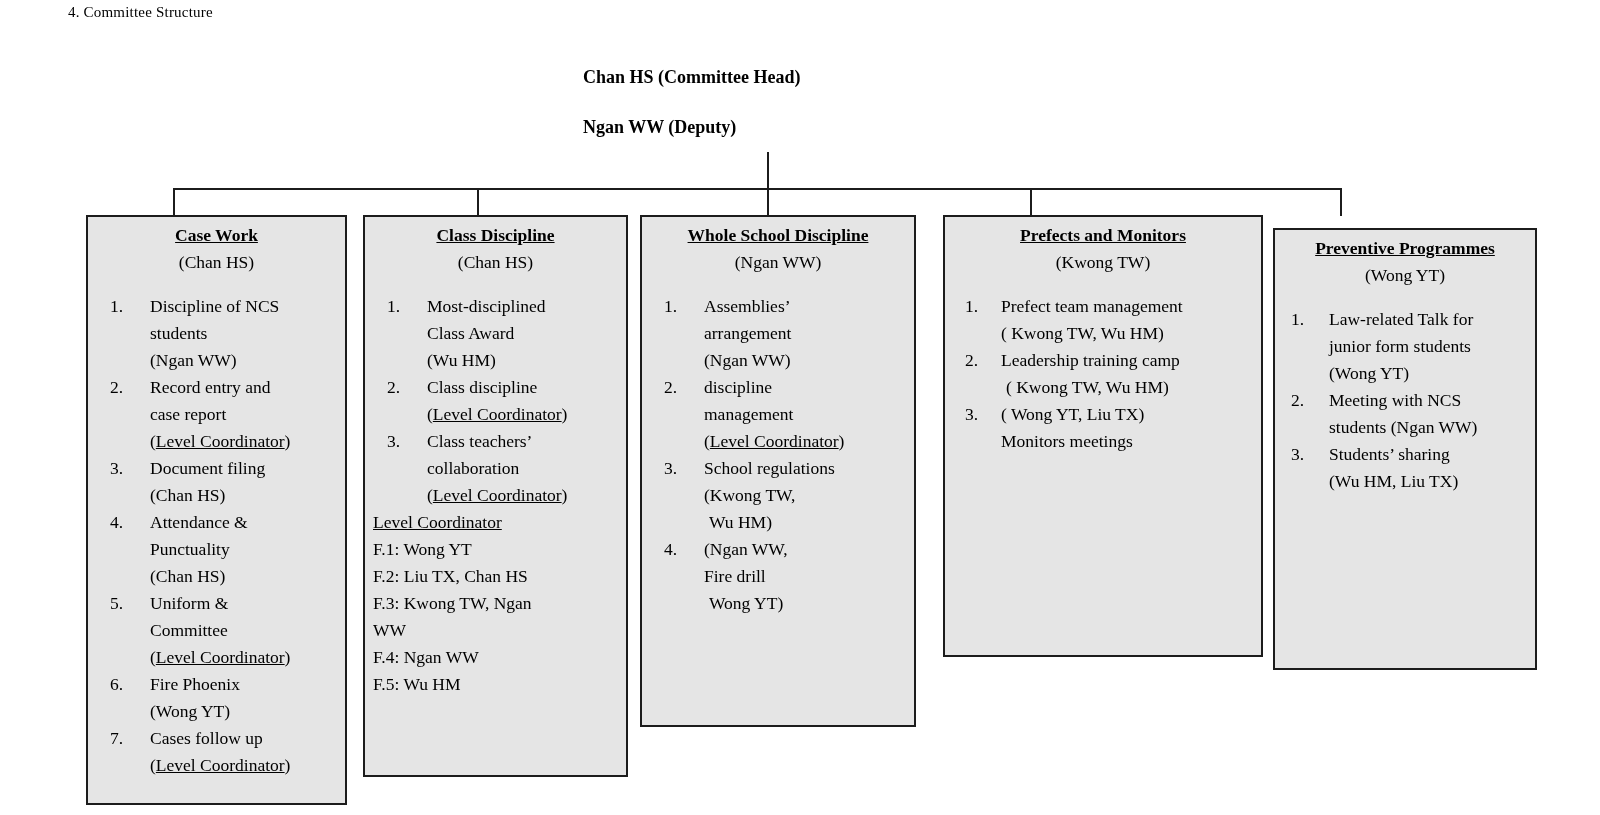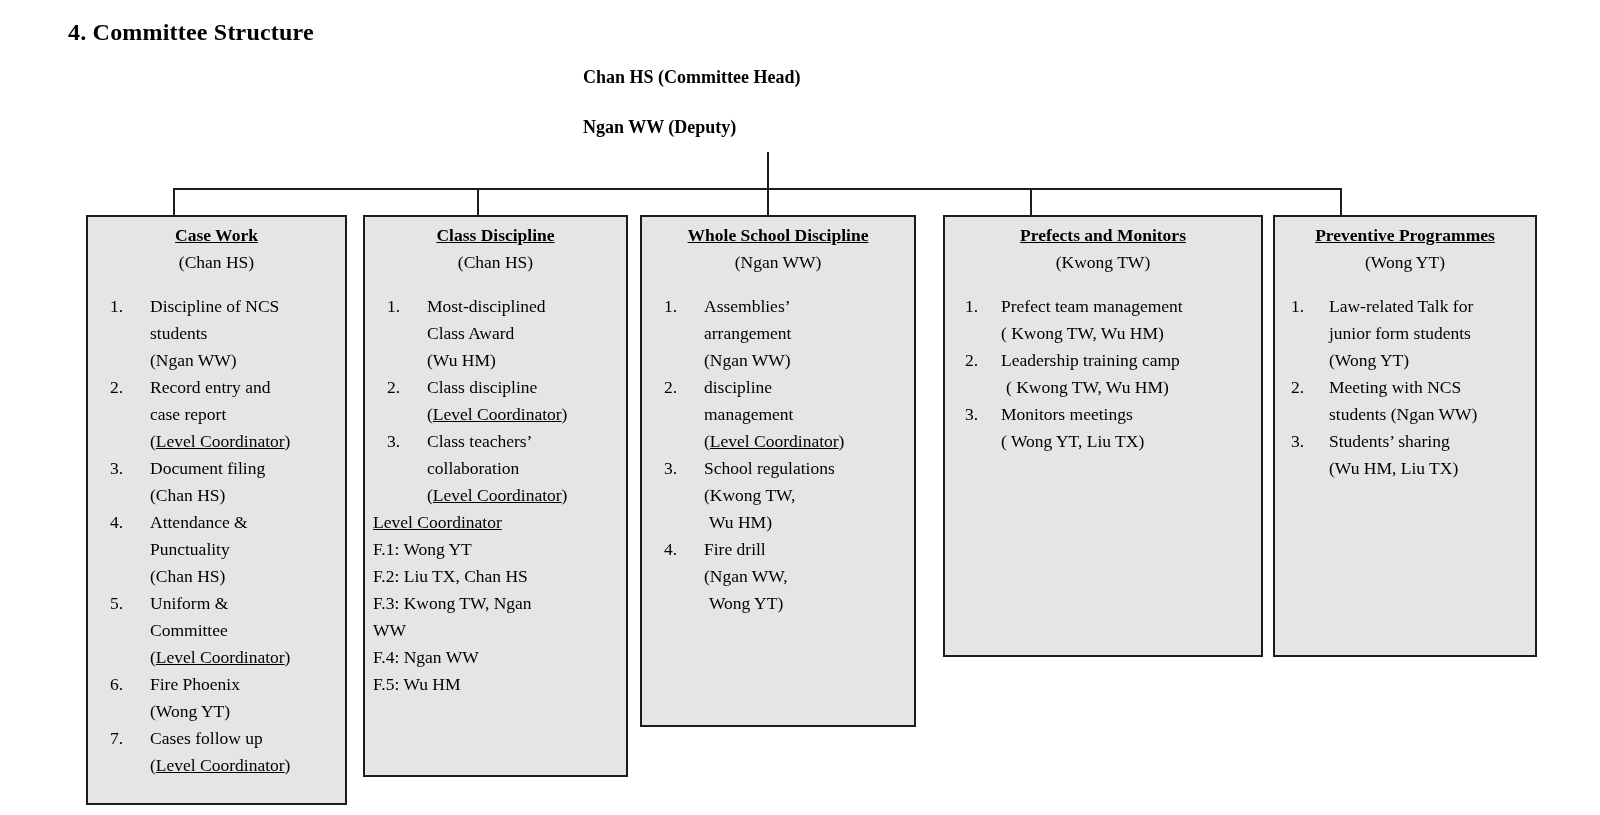--- a/index.html
+++ b/index.html
@@ -9,7 +9,7 @@
   }
   .page-title{
     position:absolute;left:68px;top:4px;
-    font-size:24px;font-weight:bold;letter-spacing:.2px;margin-top:15px;
+    font-size:15px;font-weight:normal;letter-spacing:.2px;
   }
   .root{
     position:absolute;left:583px;top:64px;width:400px;

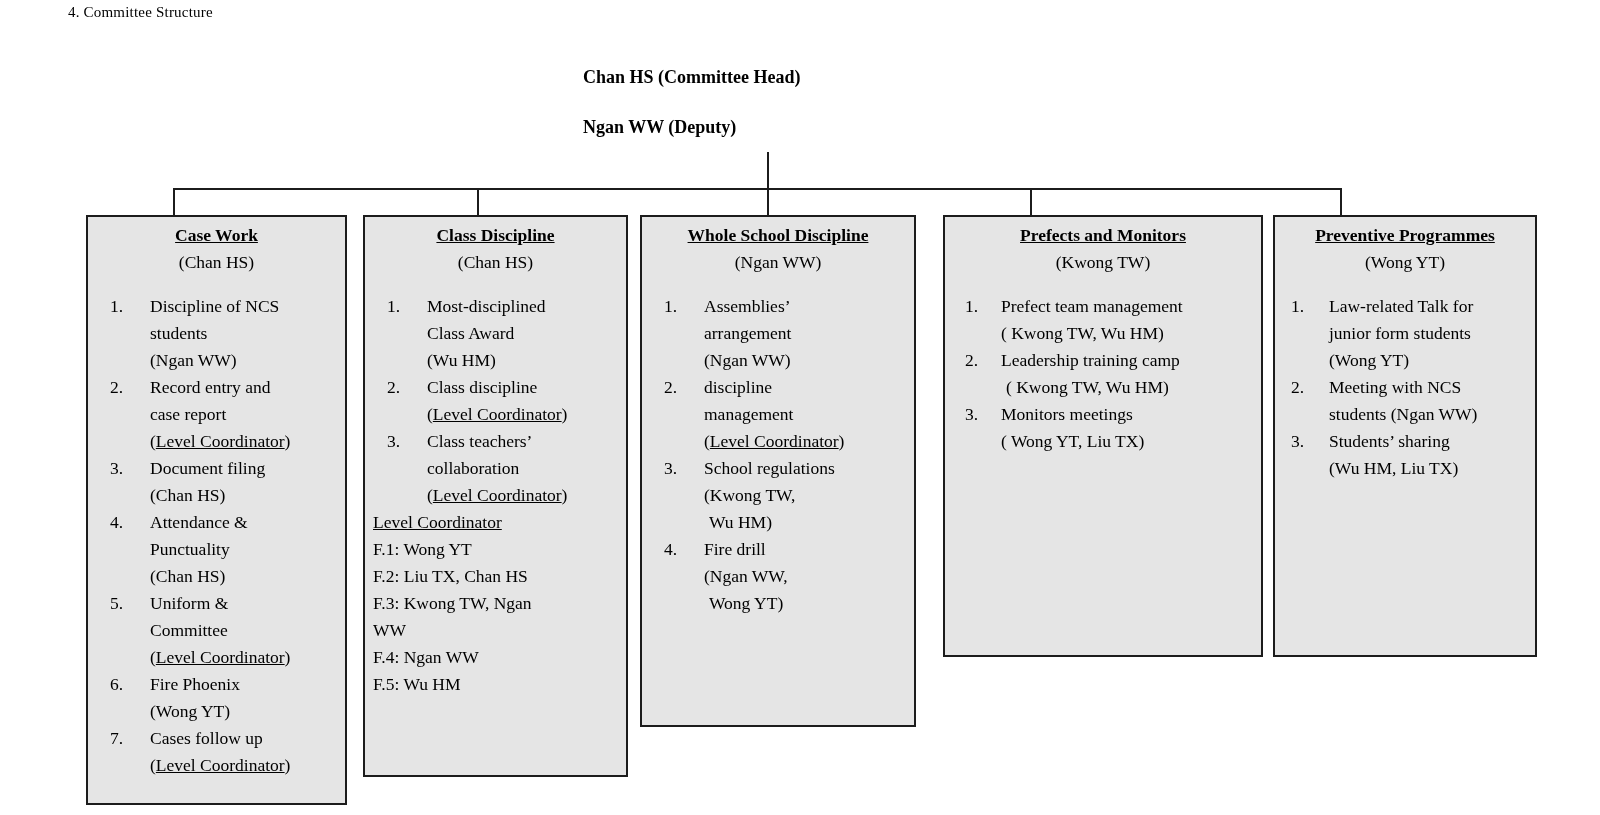--- a/index.html
+++ b/index.html
@@ -219,7 +219,7 @@
   </div>
 </div>
 
-<div class="box b5" style="left:1273px;top:215px;width:264px;height:442px;">
+<div class="box b5" style="left:1273px;top:228px;width:264px;height:442px;">
   <div class="box-title"><span>Preventive Programmes</span></div>
   <div class="box-head">(Wong YT)</div>
   <div class="items">

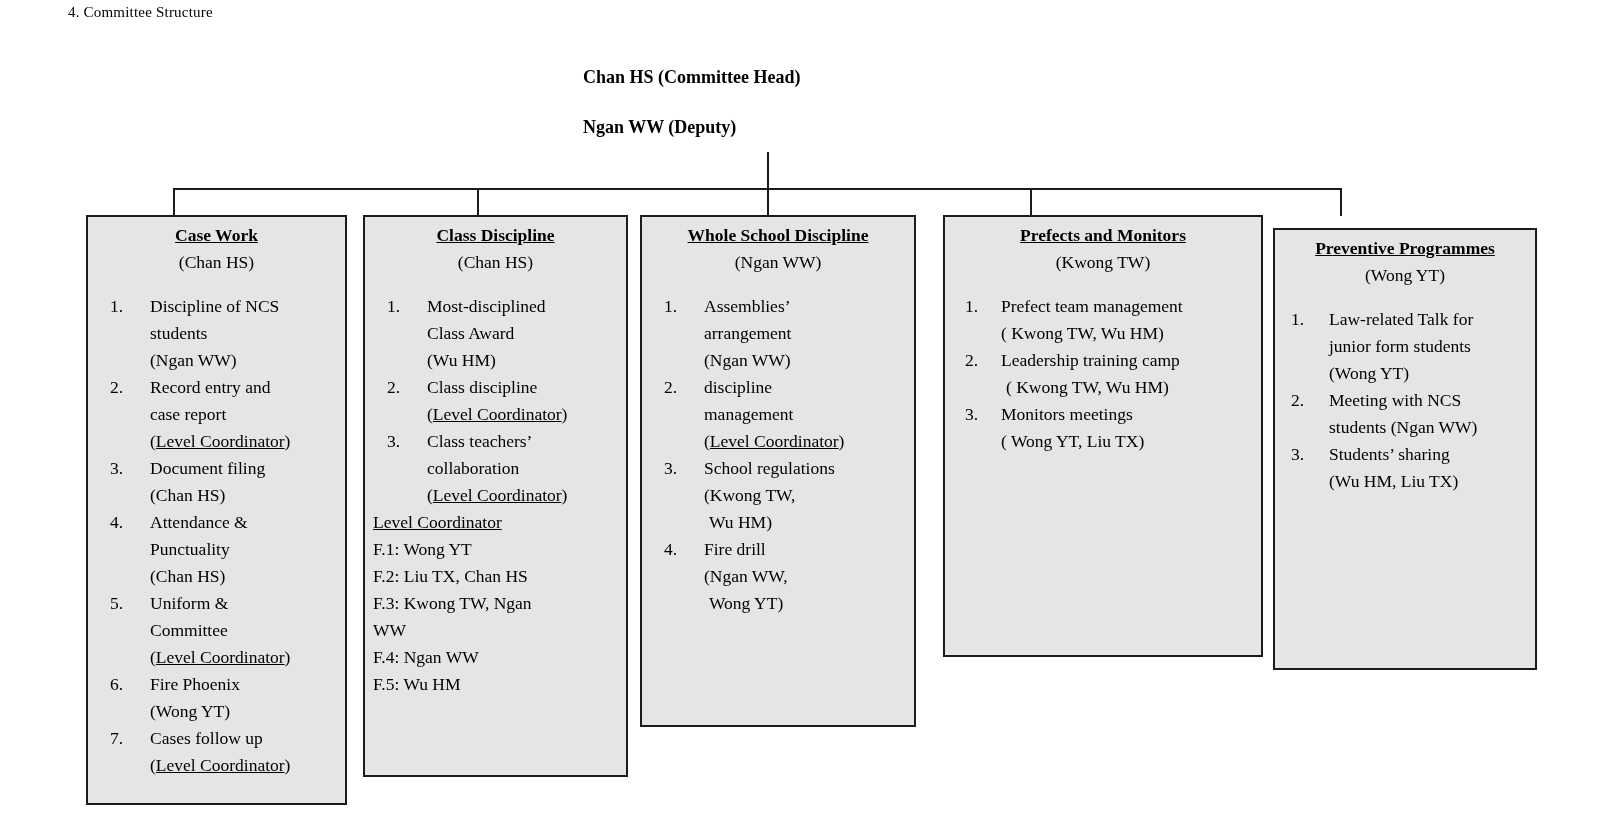--- a/index.html
+++ b/index.html
@@ -212,8 +212,8 @@
     <div class="item">
       <span class="num">3.</span>
       <span class="body">
+        <span class="ln">( Wong YT, Liu TX)</span>
         <span class="ln">Monitors meetings</span>
-        <span class="ln">( Wong YT, Liu TX)</span>
       </span>
     </div>
   </div>

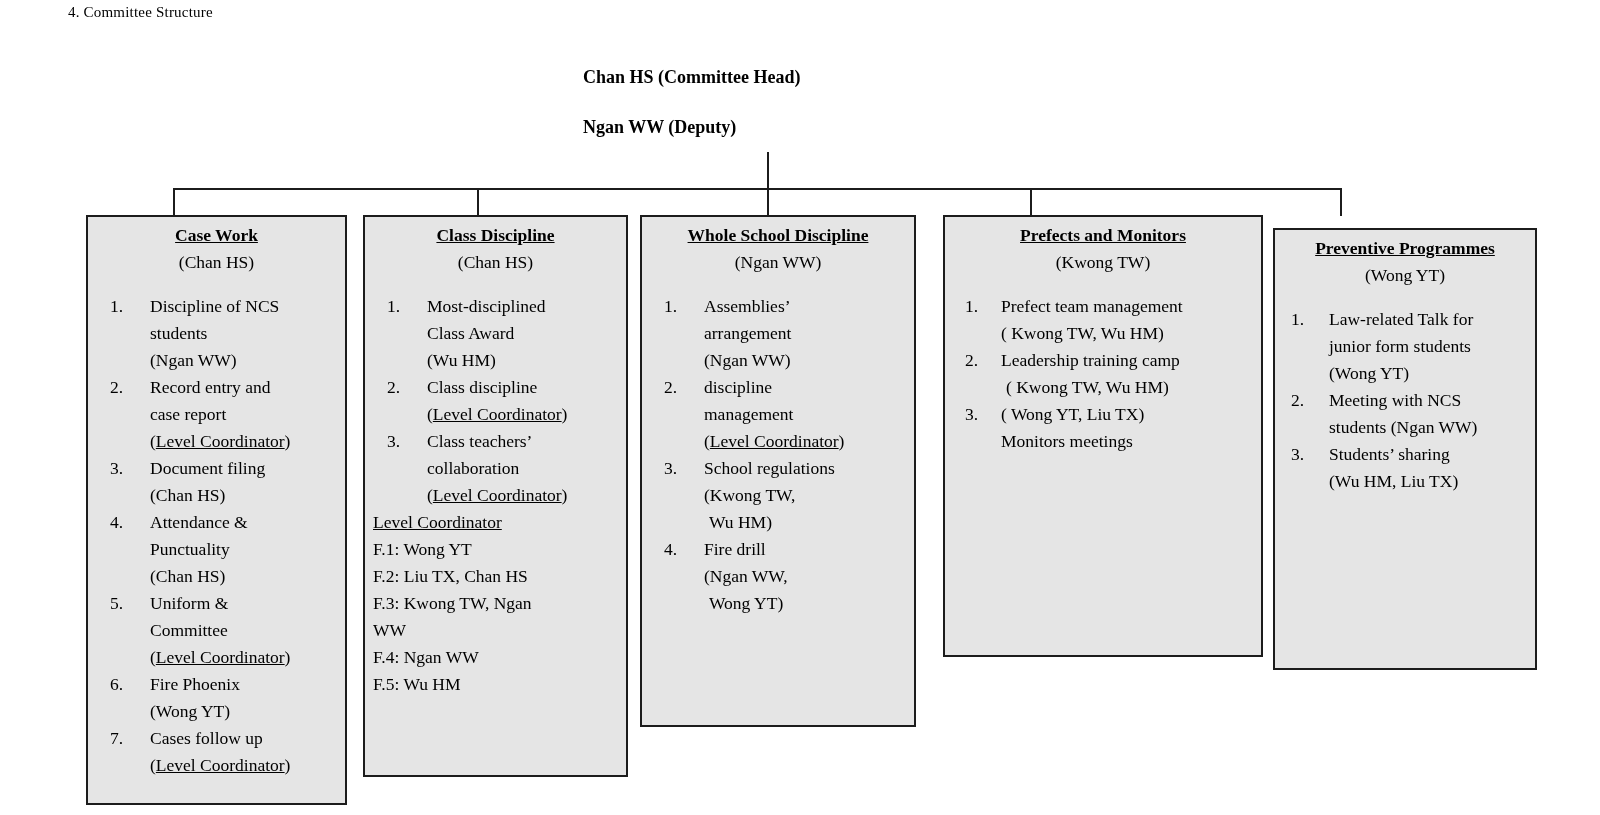--- a/index.html
+++ b/index.html
@@ -183,8 +183,8 @@
     <div class="item">
       <span class="num">4.</span>
       <span class="body">
+        <span class="ln">(Ngan WW,</span>
         <span class="ln">Fire drill</span>
-        <span class="ln">(Ngan WW,</span>
         <span class="ln ind">Wong YT)</span>
       </span>
     </div>

